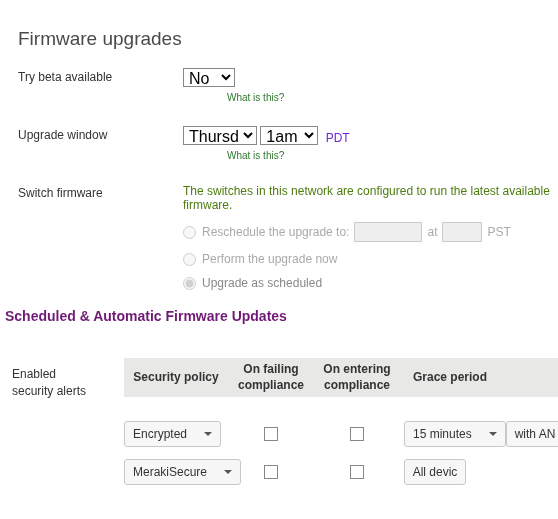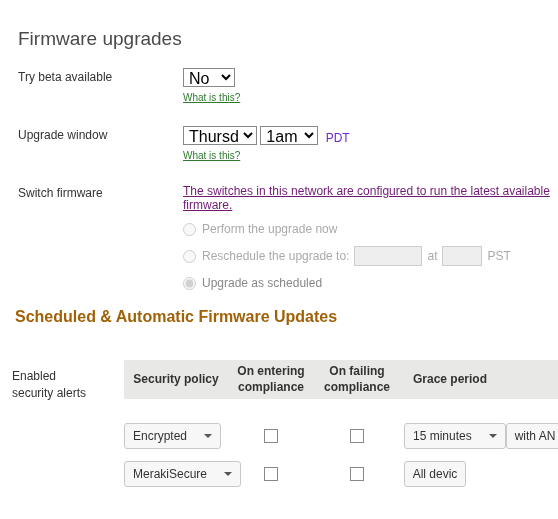--- a/index.html
+++ b/index.html
@@ -43,10 +43,10 @@
   .help-link {
     font-size: 10px;
     color: #2f7a2f;
-    text-decoration: underline;
     display: inline-block;
     margin-top: 5px;
     cursor: pointer;
+    margin-left: 44px;
   }
   .tz {
     font-size: 12px;

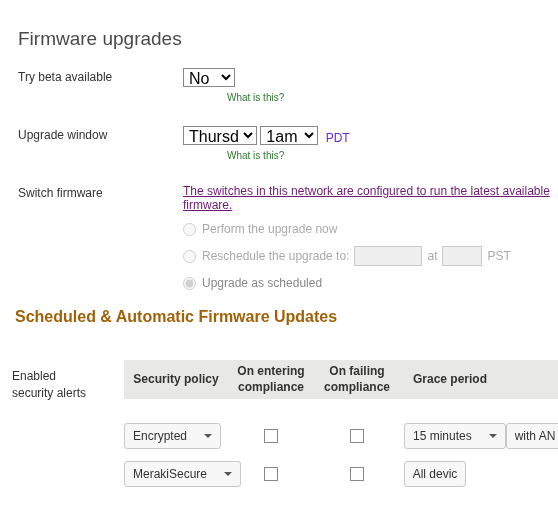--- a/index.html
+++ b/index.html
@@ -55,9 +55,8 @@
   }
   .info-line {
     font-size: 12px;
-    color: #701a75;
+    color: #4d7c0f;
     margin-bottom: 10px;
-    text-decoration: underline;
   }
   .radio-line {
     display: flex;

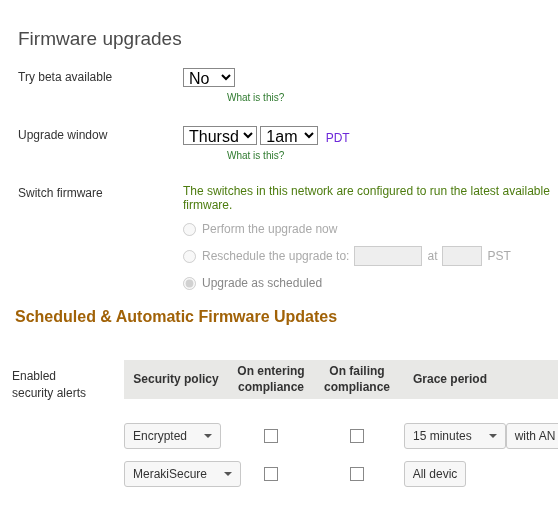--- a/index.html
+++ b/index.html
@@ -197,11 +197,6 @@
 
       <div class="radio-line">
         <input type="radio" name="sw" disabled="" style="">
-        <label>Perform the upgrade now</label>
-      </div>
-
-      <div class="radio-line">
-        <input type="radio" name="sw" disabled="" style="">
         <label>Reschedule the upgrade to:</label>
         <span style="width:5px;"></span>
         <span class="disabled-input"></span>
@@ -210,6 +205,11 @@
         <span class="between-text">PST</span>
       </div>
 
+      <div class="radio-line">
+        <input type="radio" name="sw" disabled="" style="">
+        <label>Perform the upgrade now</label>
+      </div>
+
       <div class="radio-line sel">
         <input type="radio" name="sw" checked="" disabled="" style="">
         <label>Upgrade as scheduled</label>

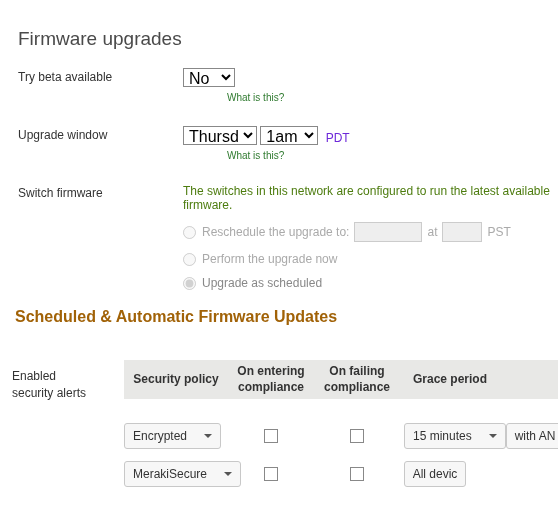--- a/index.html
+++ b/index.html
@@ -84,10 +84,10 @@
     margin: 0 5px;
   }
   .section-title {
-    font-size: 16px;
-    color: #a16207;
+    font-size: 14px;
+    color: #701a75;
     font-weight: 700;
-    margin: 6px 0 0 15px;
+    margin: 6px 0 0 5px;
   }
   .alerts-block { margin: 34px 0 0 12px; }
   .alerts-label {

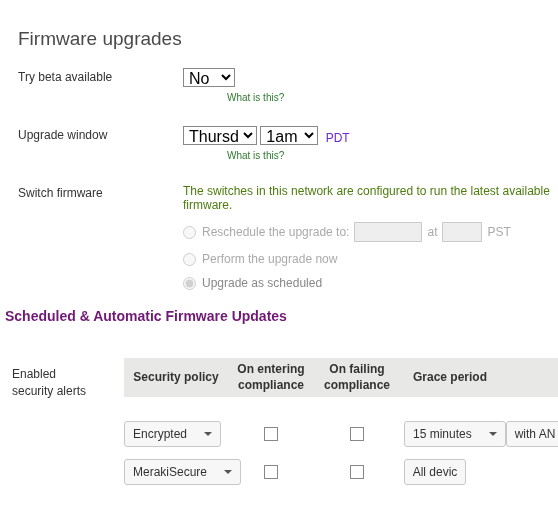--- a/index.html
+++ b/index.html
@@ -230,8 +230,8 @@
 
       <div class="thead-row">
         <div class="th col-policy">Security policy</div>
+        <div class="th col-fail">On failing compliance</div>
         <div class="th col-enter">On entering compliance</div>
-        <div class="th col-fail">On failing compliance</div>
         <div class="th col-grace">Grace period</div>
       </div>
 

